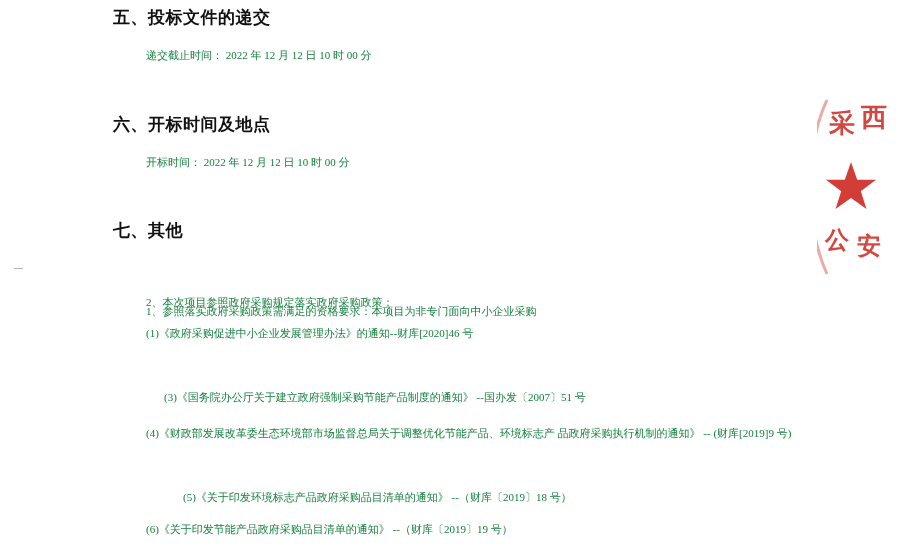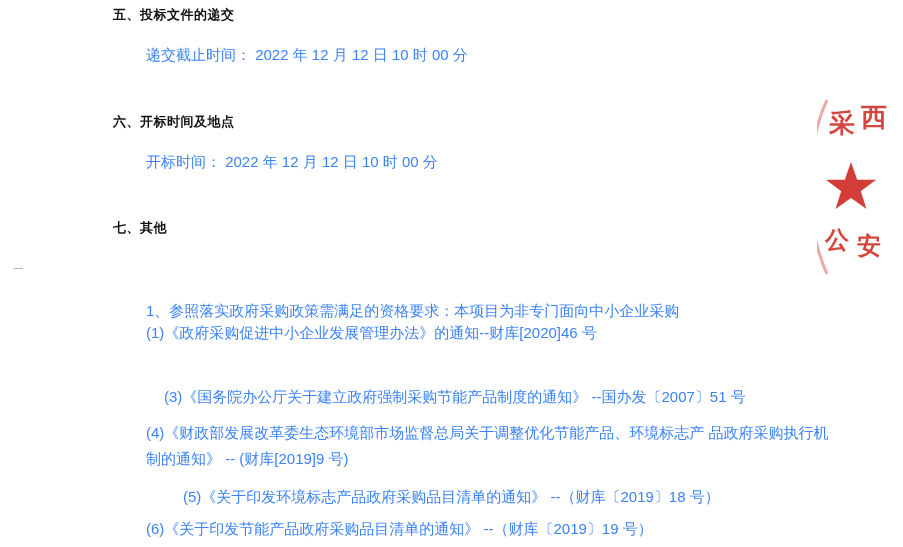--- a/index.html
+++ b/index.html
@@ -31,7 +31,7 @@
   
   .heading {
     position: absolute;
-    font-size: 13px;
+    font-size: 17px;
     font-weight: bold;
     letter-spacing: 0.5px;
     color: #111;

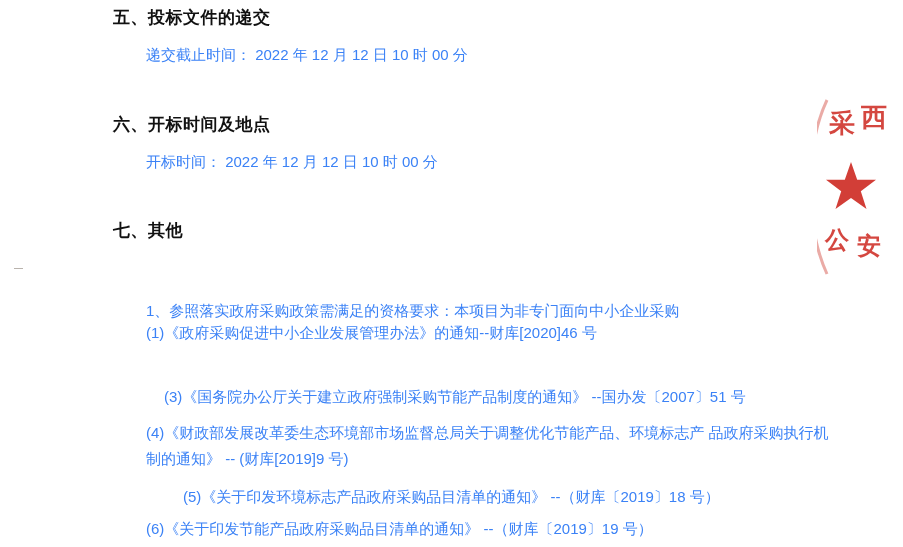--- a/index.html
+++ b/index.html
@@ -42,11 +42,11 @@
   
   .para {
     position: absolute;
-    font-size: 15px;
+    font-size: 11px;
     line-height: 22px;
-    color: #3b82f6;
+    color: #15803d;
     white-space: nowrap;
-    font-family: Liberation Sans, sans-serif;
+    font-family: Liberation Serif, serif;
   }
   .para.wrap {
     white-space: normal;

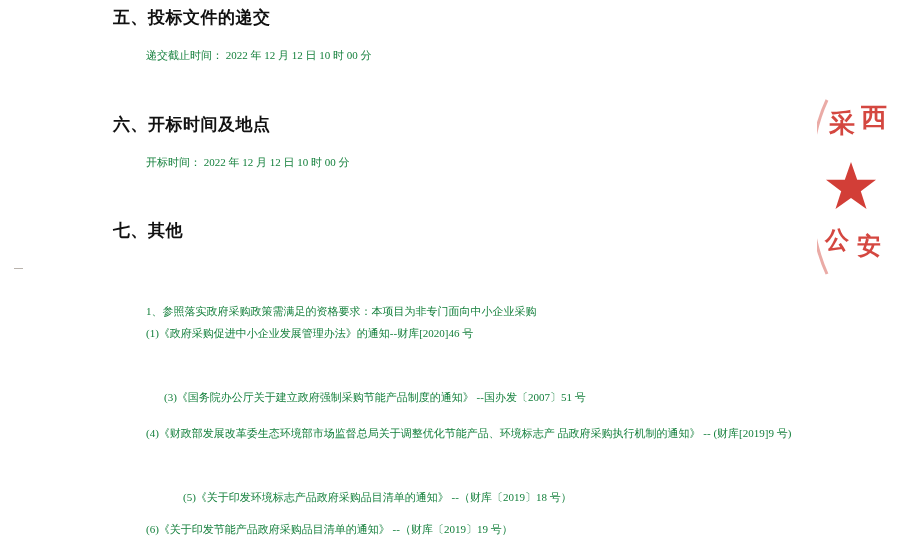--- a/index.html
+++ b/index.html
@@ -103,6 +103,7 @@
 
     <div class="para" style="left:146px; top:256px;margin-top:44px;">1、参照落实政府采购政策需满足的资格要求：本项目为非专门面向中小企业采购</div>
 
+    <div class="para" style="left:146px; top:291px;">2、本次项目参照政府采购规定落实政府采购政策：</div>
 
     <div class="para" style="left:146px; top:322px;">(1)《政府采购促进中小企业发展管理办法》的通知--财库[2020]46 号</div>
 

